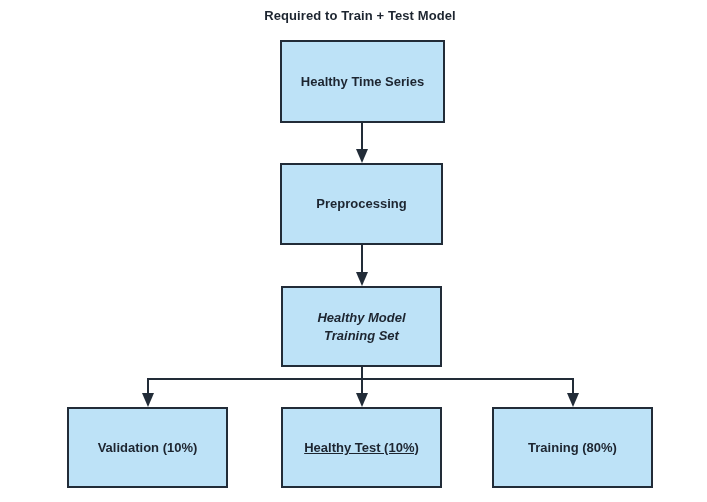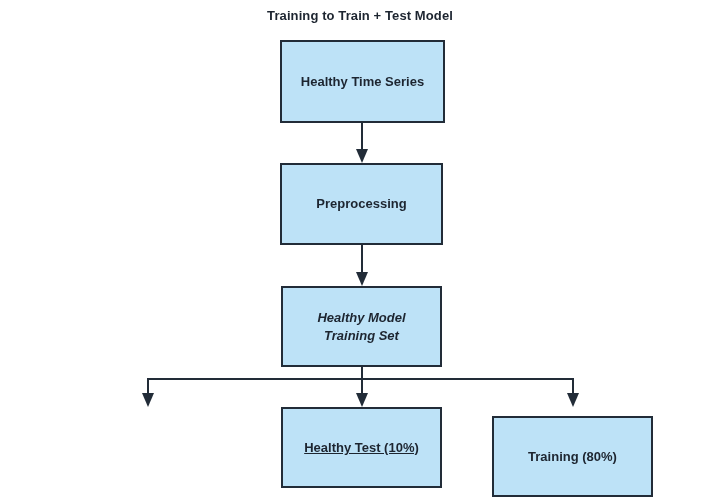--- a/index.html
+++ b/index.html
@@ -51,7 +51,7 @@
 
 <div class="canvas">
 
-  <div class="diagram-title">Training to Train + Test Model</div>
+  <div class="diagram-title">Required to Train + Test Model</div>
 
   <svg class="edges" viewBox="0 0 707 502" aria-hidden="true">
 

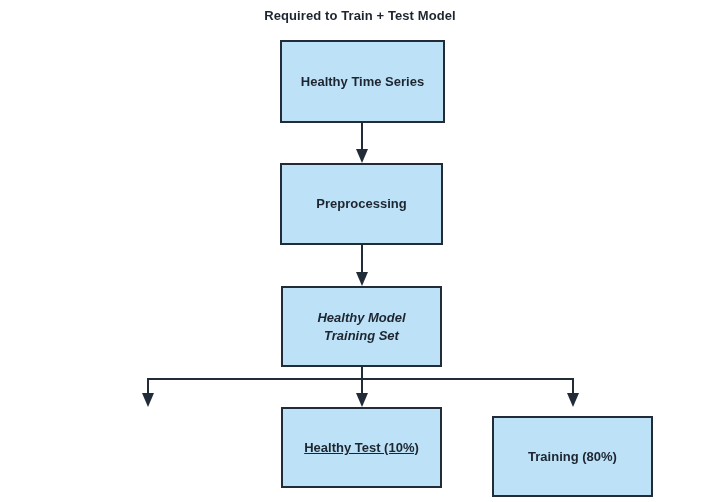--- a/index.html
+++ b/index.html
@@ -98,6 +98,9 @@
     <span>Healthy Model Training Set</span>
   </div>
 
+  <div class="node n4">
+    <span>Validation (10%)</span>
+  </div>
 
   <div class="node n5">
     <span>Healthy Test (10%)</span>

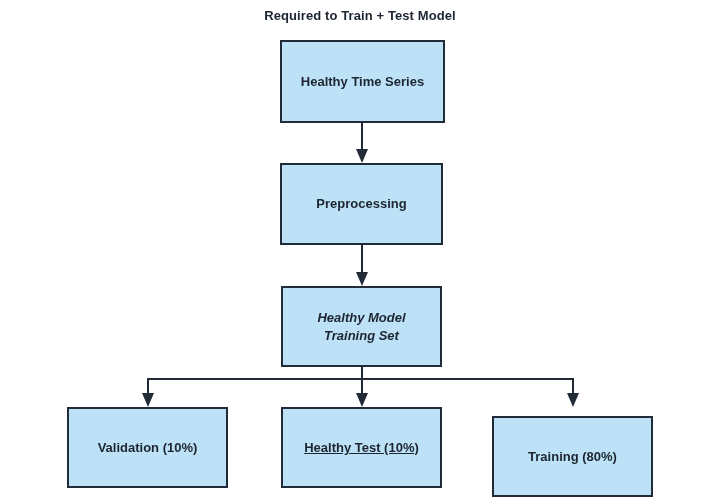--- a/index.html
+++ b/index.html
@@ -41,7 +41,7 @@
   .n3{left:281px;top:286px;width:161px;height:81px;font-style:italic;}
   .n4{left:67px;top:407px;width:161px;height:81px;}
   .n5{left:281px;top:407px;width:161px;height:81px;text-decoration:underline;}
-  .n6{left:492px;top:416px;width:161px;height:81px;}
+  .n6{left:492px;top:407px;width:161px;height:81px;}
   svg.edges{position:absolute;left:0;top:0;width:707px;height:502px;pointer-events:none;}
   .edges line{stroke:var(--connector);stroke-width:2;}
   .edges polygon{fill:var(--connector);stroke:none;}

